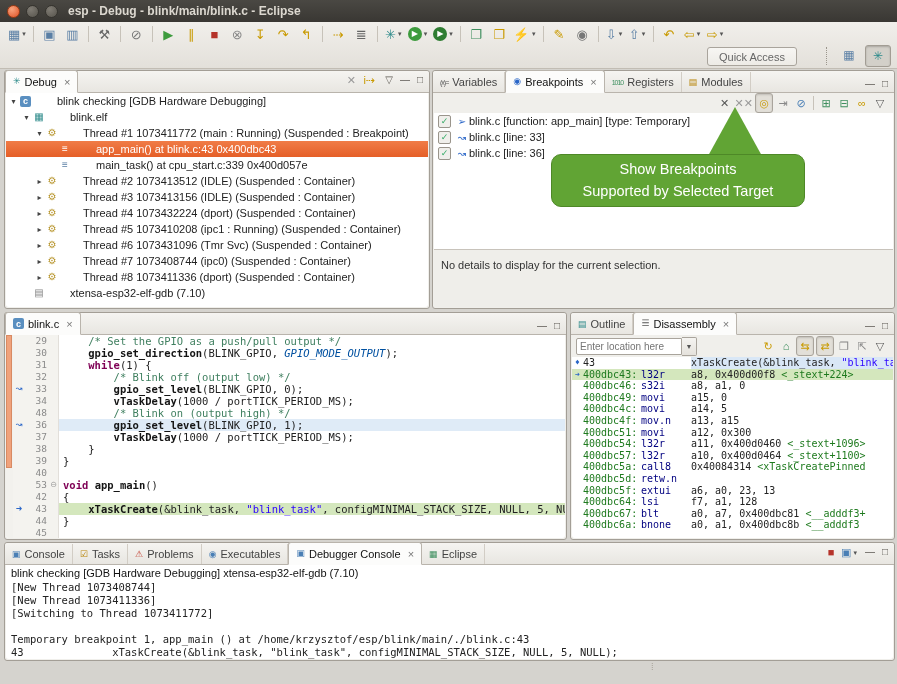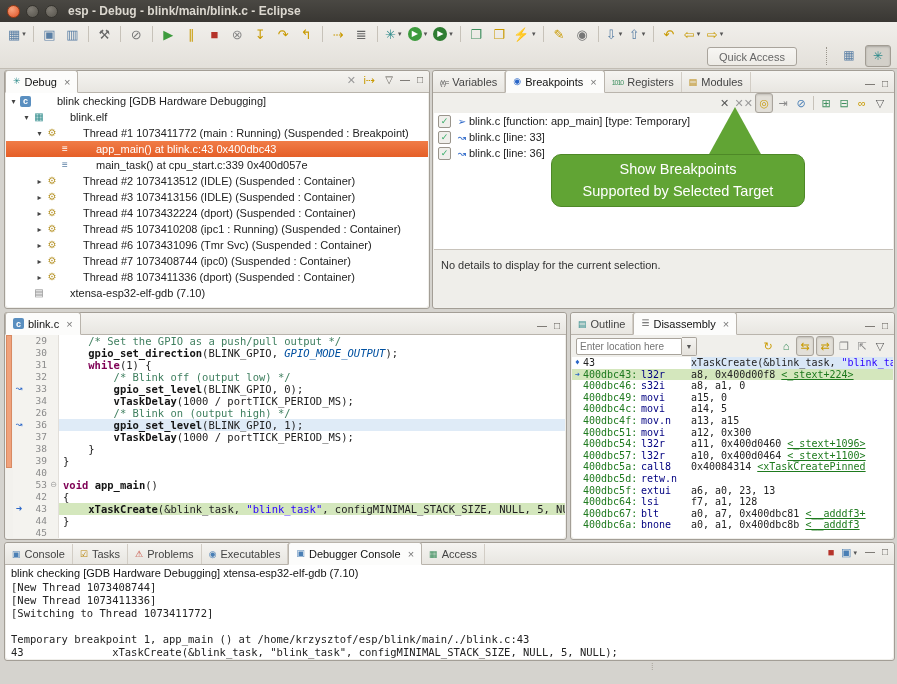--- a/index.html
+++ b/index.html
@@ -81,7 +81,7 @@
   .da-addr{width:58px;flex:none;color:#1e7a1e;}
   .da-mn{width:50px;flex:none;color:#000080;}
   .da-ops{flex:1;}
-  .sym{color:#1e7a1e;text-decoration:underline;}
+  .sym{color:#1e7a1e;}
   .darow.green{background:#d4e7bd;}
   .da-src{flex:1;background:#d9e7f6;}
   .da-addr.srcnum{color:#222;}

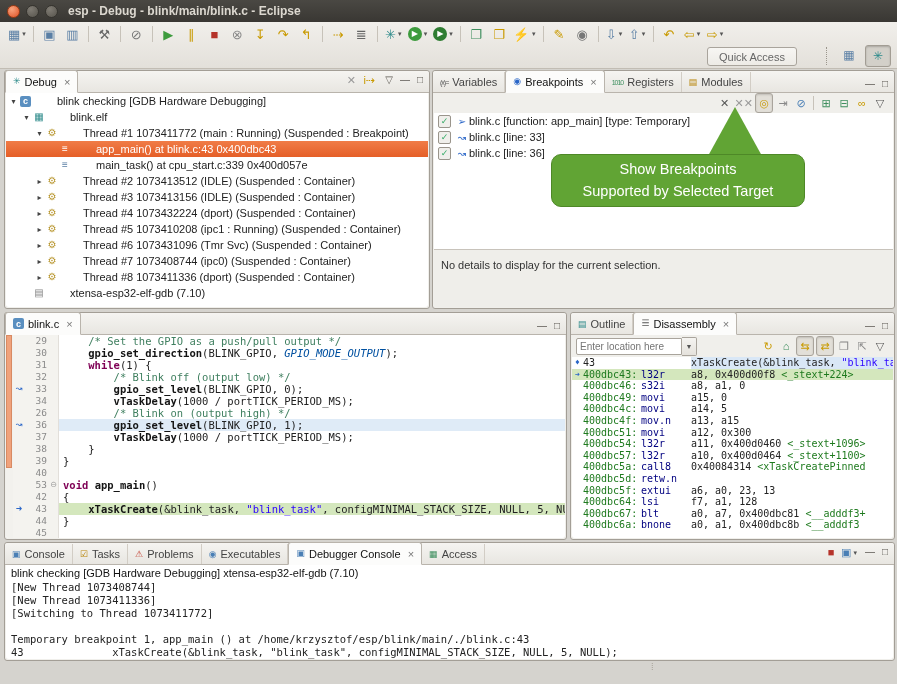--- a/index.html
+++ b/index.html
@@ -484,7 +484,7 @@
           <div class="eline">
             <span class="ed-gut">
               <span class="ed-ann"></span>
-              <span class="ed-num">26</span>
+              <span class="ed-num">48</span>
               <span class="ed-fold"></span>
             </span>
             <span class="code-bg">

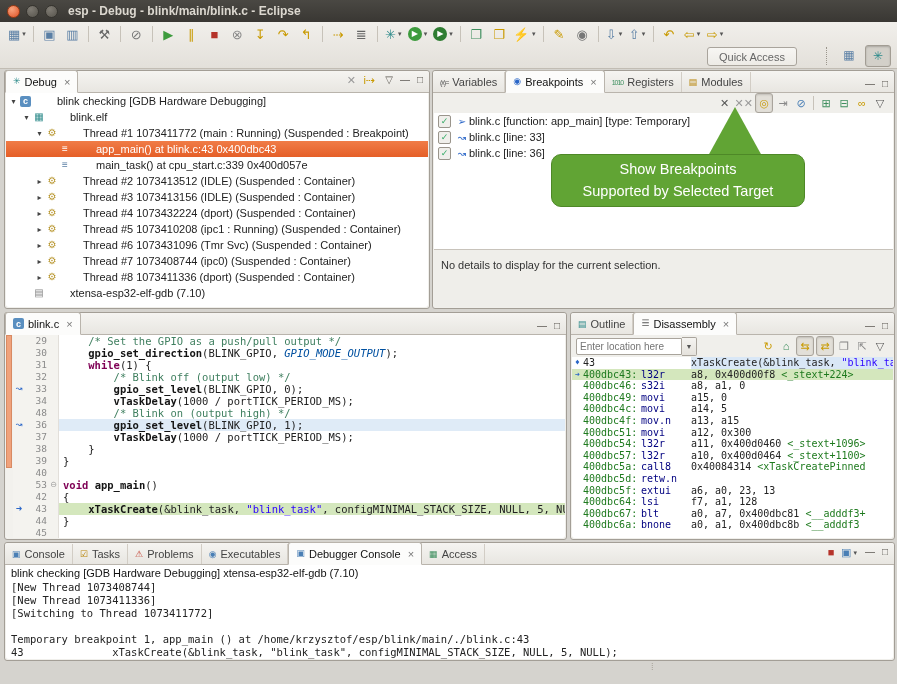--- a/index.html
+++ b/index.html
@@ -685,7 +685,7 @@
           </span>
           <span class="tab">
             <span class="tabicon" style="color: rgb(63, 143, 95);">▦</span>
-            <span class="tablabel">Access</span>
+            <span class="tablabel">Eclipse</span>
           </span>
         </span>
       <span class="chrome">

